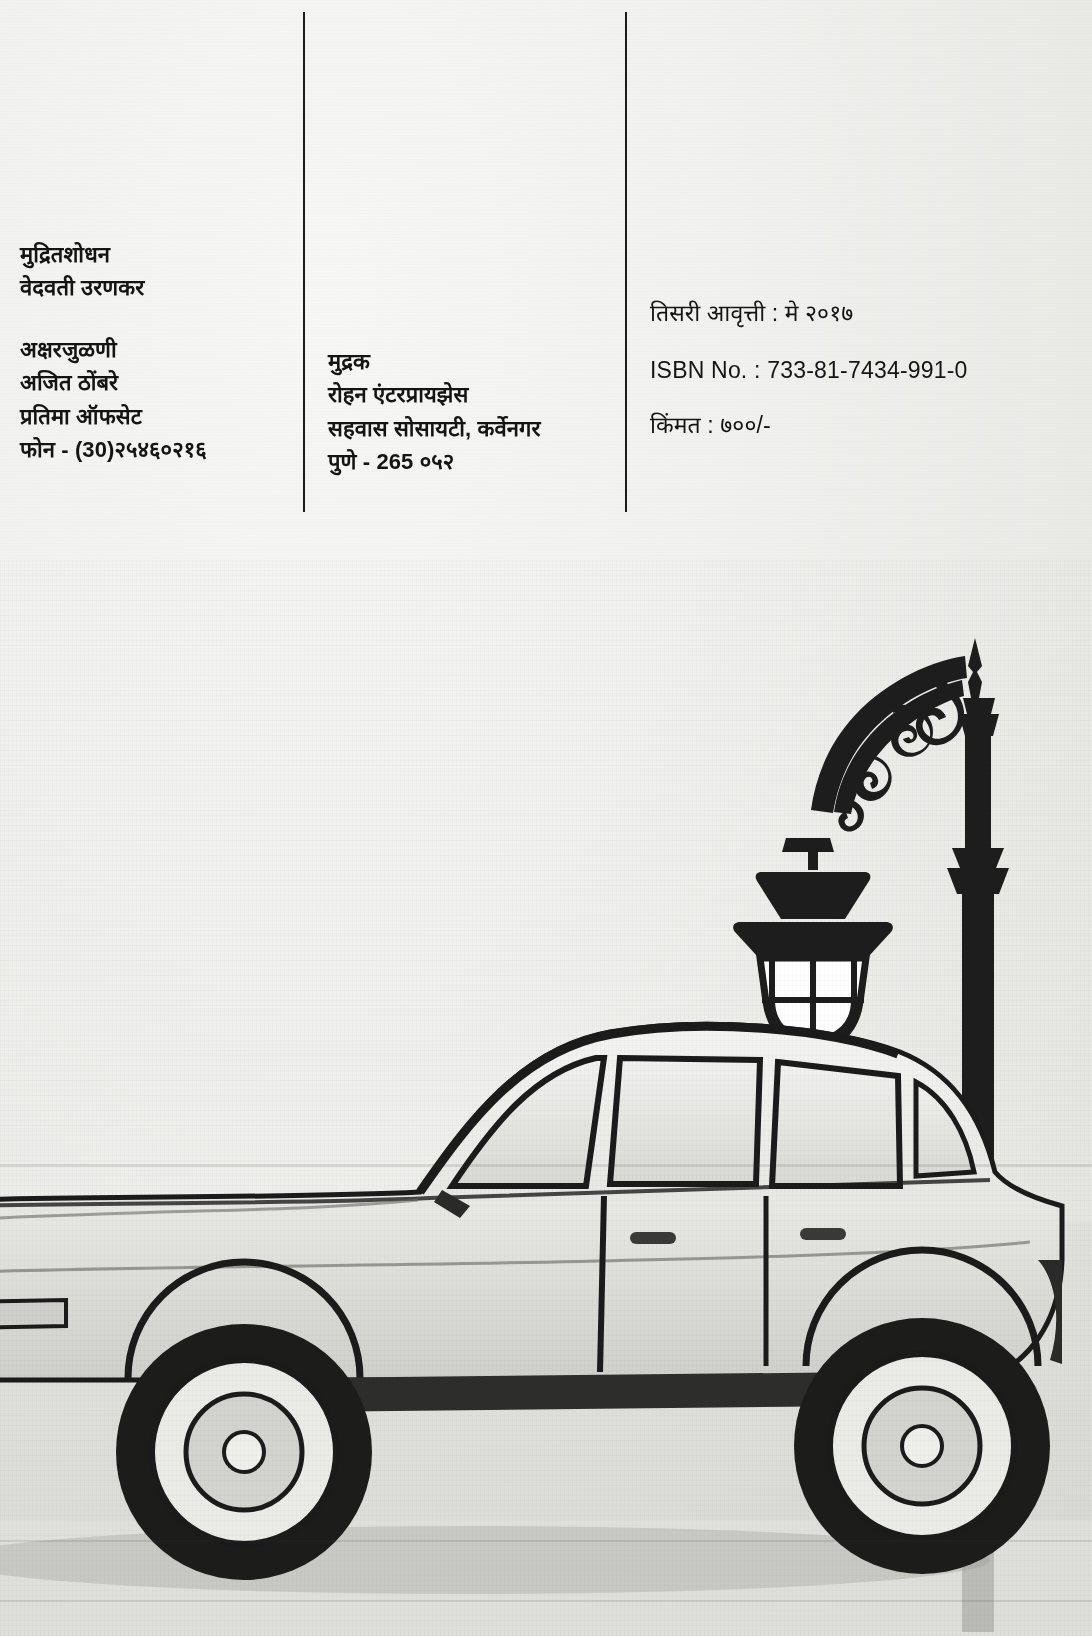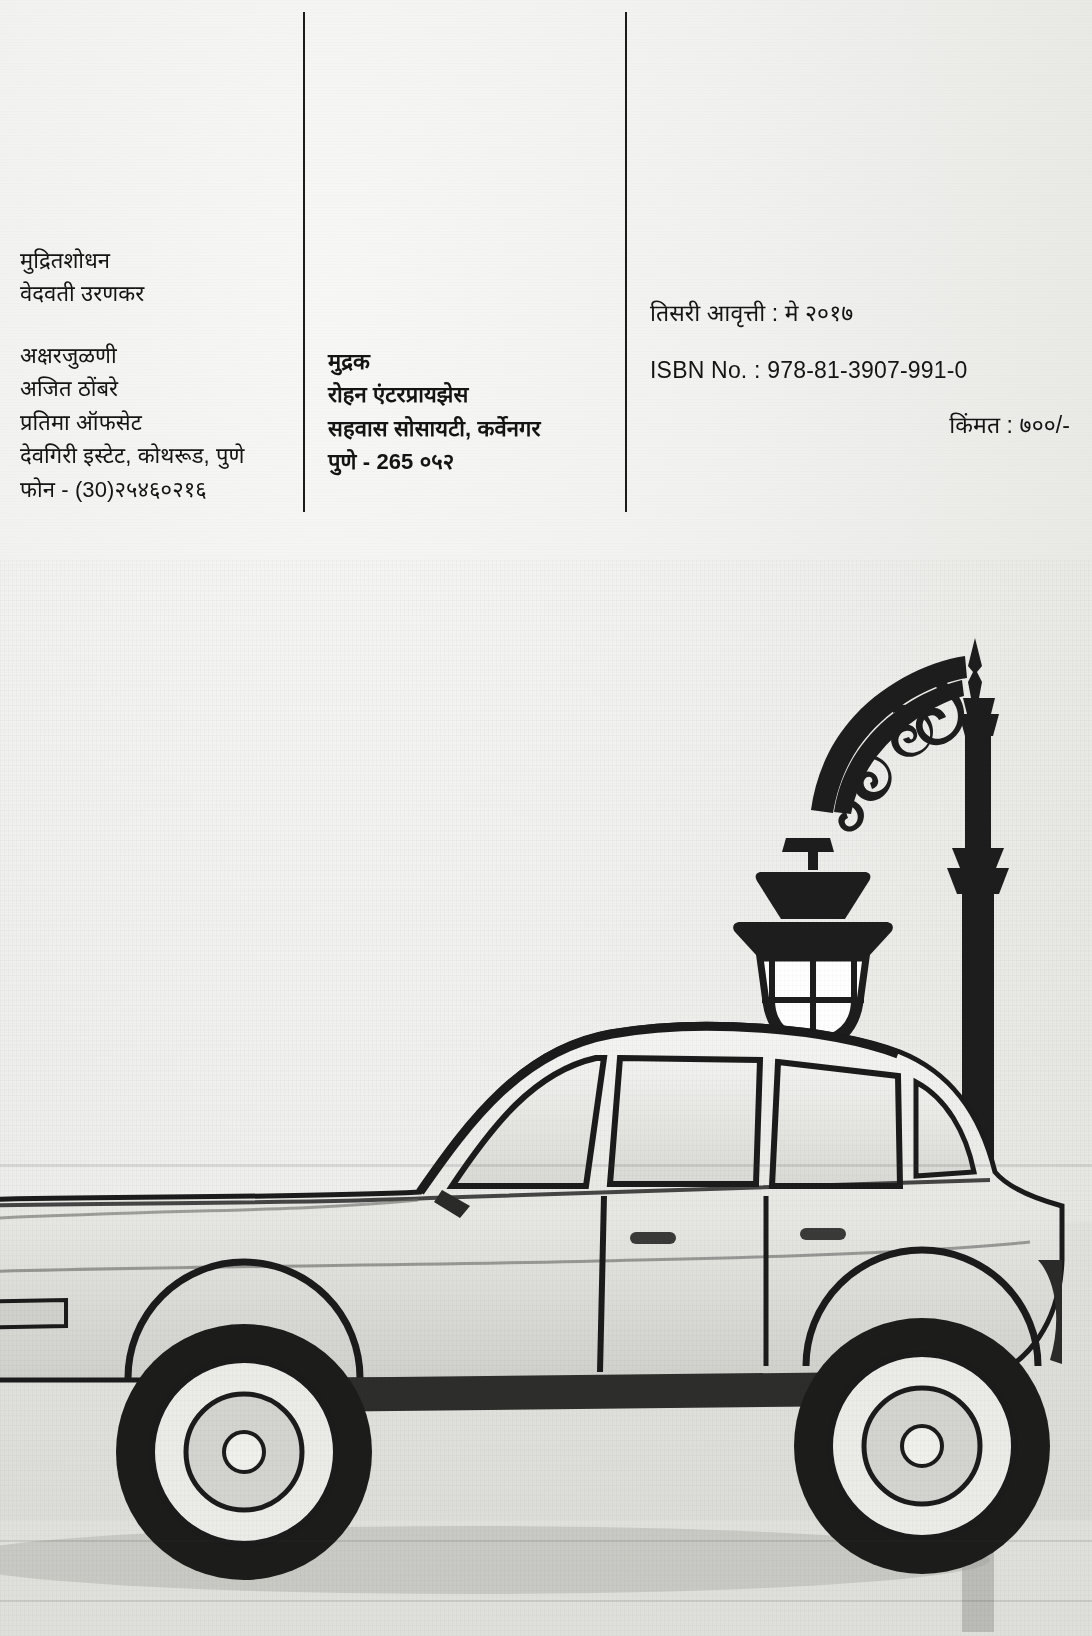--- a/index.html
+++ b/index.html
@@ -55,7 +55,7 @@
     line-height: 1.52;
     letter-spacing: 0.1px;
   }
-  .col-left  { left: 20px;  top: 244px; width: 270px; }
+  .col-left  { left: 20px;  top: 238px; width: 270px; font-weight: bold; }
   .col-mid   { left: 328px; top: 345px; width: 285px; font-weight: bold; }
   .col-right { left: 650px; top: 296px; width: 420px; }
 

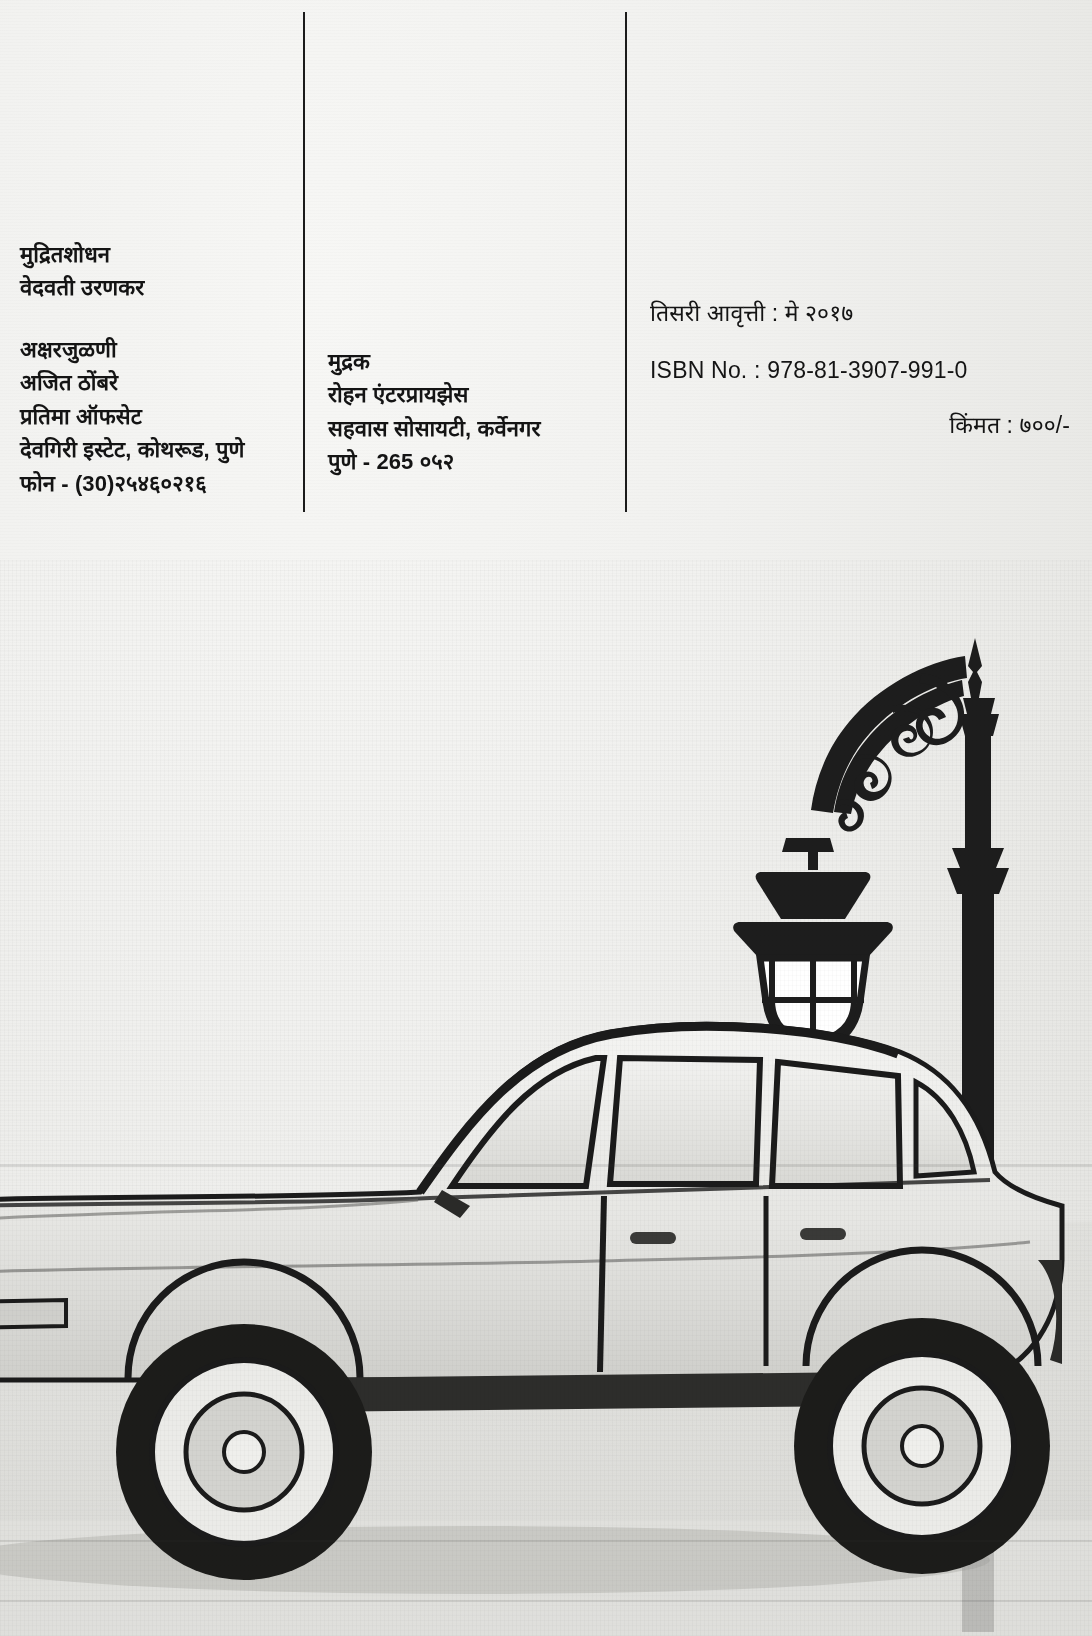--- a/index.html
+++ b/index.html
@@ -123,7 +123,7 @@
 
   <div class="col col-right">
     <span class="ln">तिसरी आवृत्ती : मे २०१७</span>
-    <span class="ln isbn">ISBN No. : 978-81-3907-991-0</span>
+    <span class="ln isbn">ISBN No. : 733-81-7434-991-0</span>
     <span class="ln price">किंमत : ७००/-</span>
   </div>
 </div>

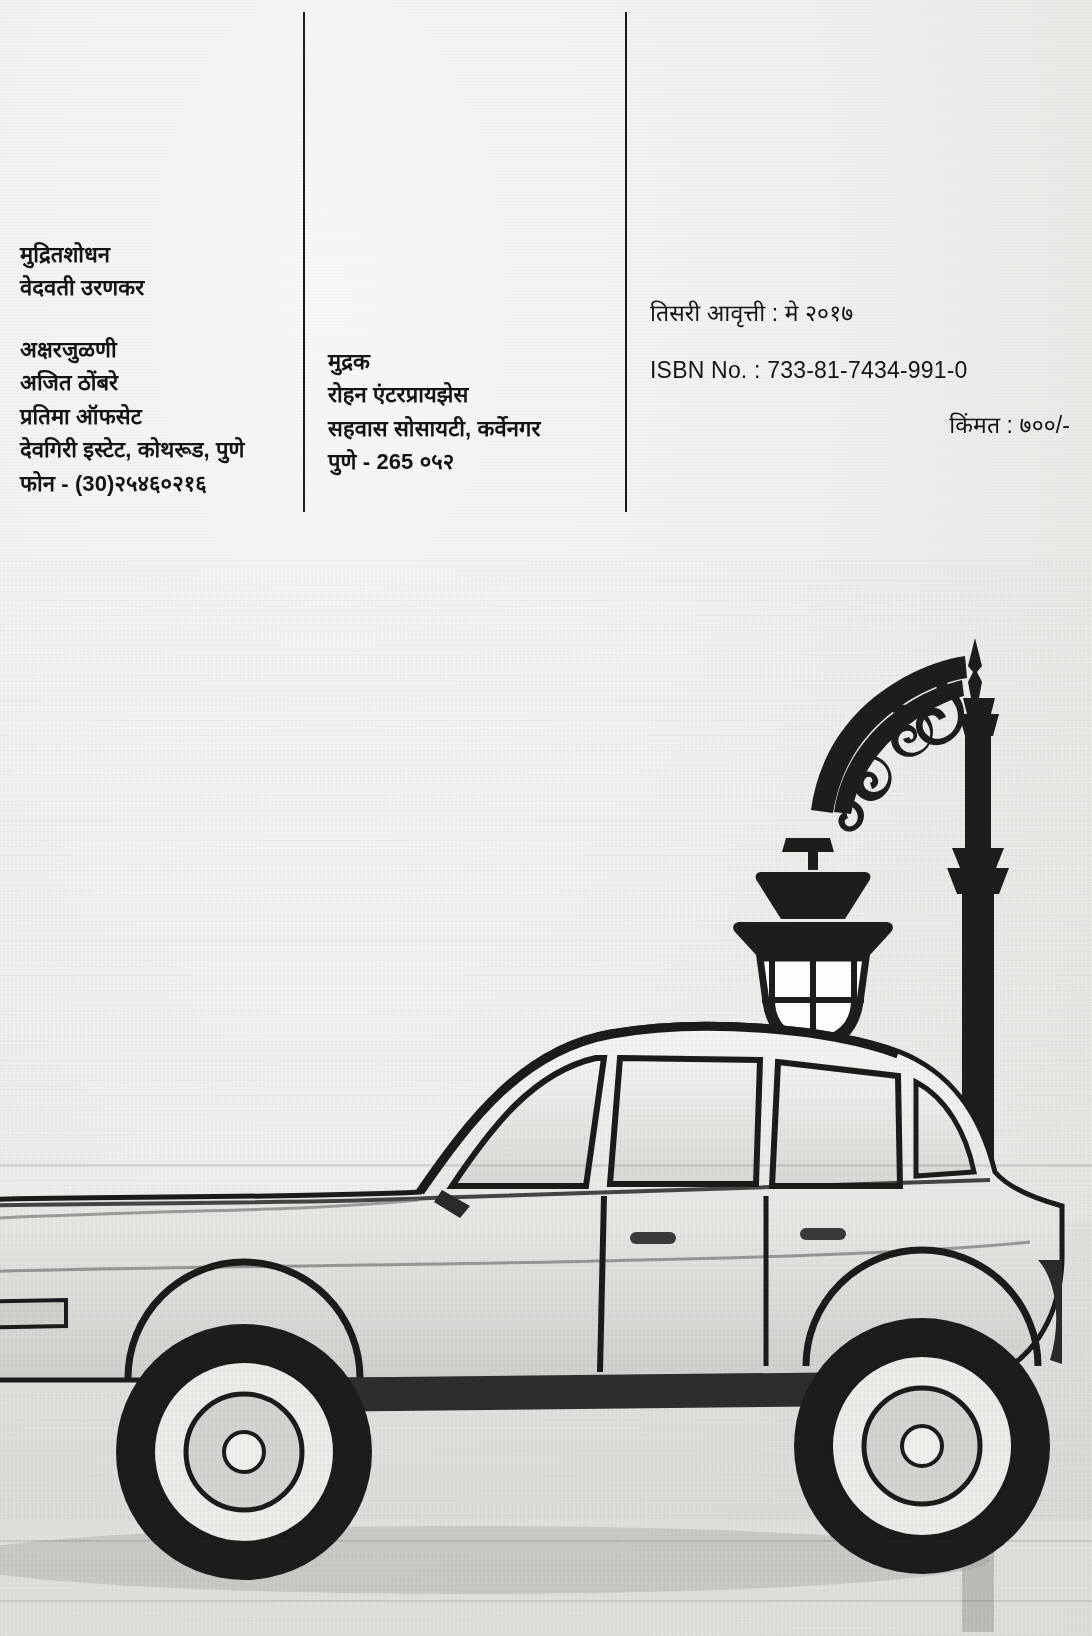--- a/index.html
+++ b/index.html
@@ -65,7 +65,7 @@
 
   .col-right .ln { margin-bottom: 14px; font-size: 23px; }
   .col-right .ln.isbn { margin-top: 22px; letter-spacing: 0.2px; }
-  .col-right .ln.price { margin-top: 20px; text-align: right; }
+  .col-right .ln.price { margin-top: 20px; }
 
   
   .art {

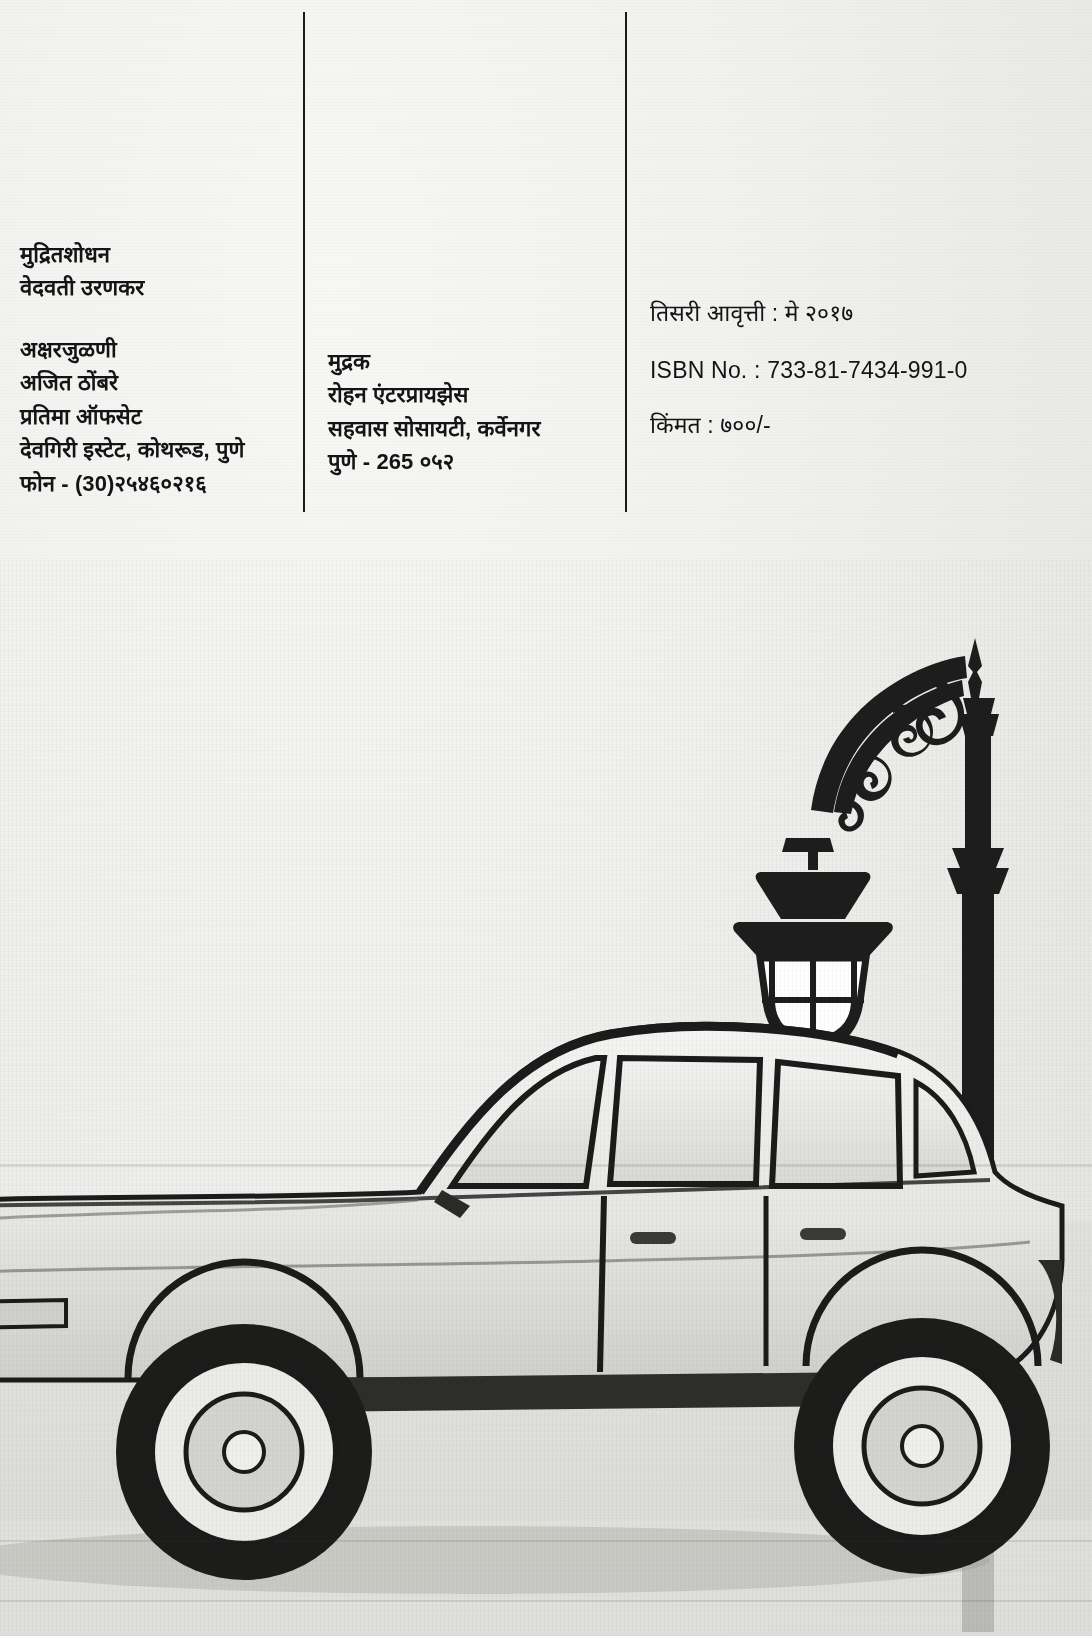--- a/index.html
+++ b/index.html
@@ -107,7 +107,6 @@
       <span class="ln">अक्षरजुळणी</span>
       <span class="ln">अजित ठोंबरे</span>
       <span class="ln">प्रतिमा ऑफसेट</span>
-      <span class="ln">देवगिरी इस्टेट, कोथरूड, पुणे</span>
       <span class="ln">फोन - (30)२५४६०२१६</span>
     </div>
   </div>

